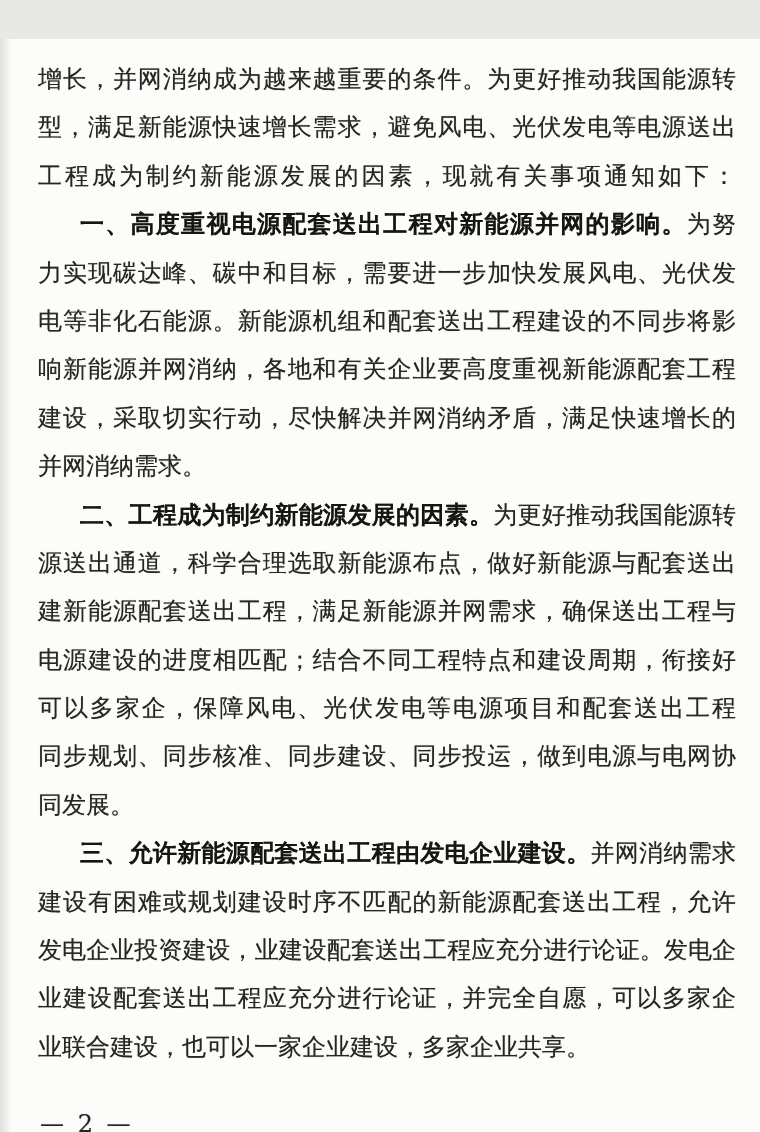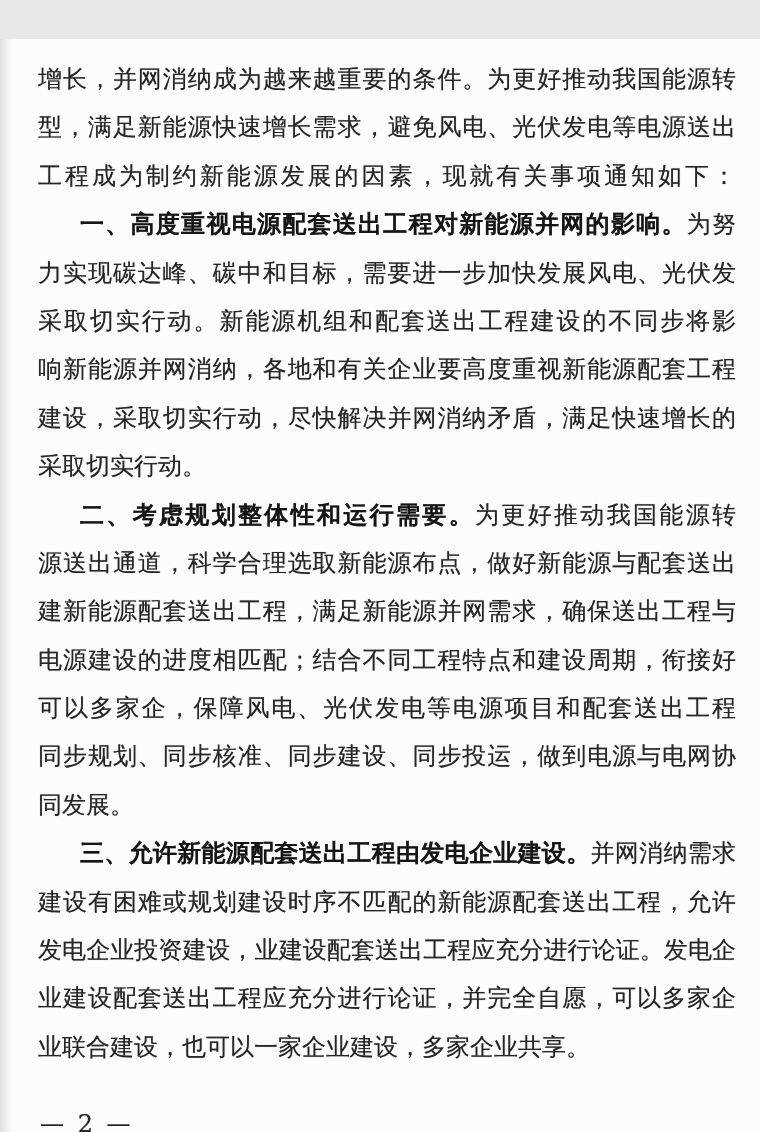--- a/index.html
+++ b/index.html
@@ -78,7 +78,7 @@
       <div class="line fill"><span class="body-run">工程成为制约新能源发展的因素，现就有关事项通知如下：</span></div>
       <div class="line indent fill"><span class="heading">一、高度重视电源配套送出工程对新能源并网的影响。</span><span class="body-run">为努</span></div>
       <div class="line fill"><span class="body-run">力实现碳达峰、碳中和目标，需要进一步加快发展风电、光伏发</span></div>
-      <div class="line fill"><span class="body-run">采取切实行动。新能源机组和配套送出工程建设的不同步将影</span></div>
+      <div class="line fill"><span class="body-run">电等非化石能源。新能源机组和配套送出工程建设的不同步将影</span></div>
       <div class="line fill"><span class="body-run">响新能源并网消纳，各地和有关企业要高度重视新能源配套工程</span></div>
       <div class="line fill"><span class="body-run">建设，采取切实行动，尽快解决并网消纳矛盾，满足快速增长的</span></div>
       <div class="line"><span class="body-run">采取切实行动。</span></div>

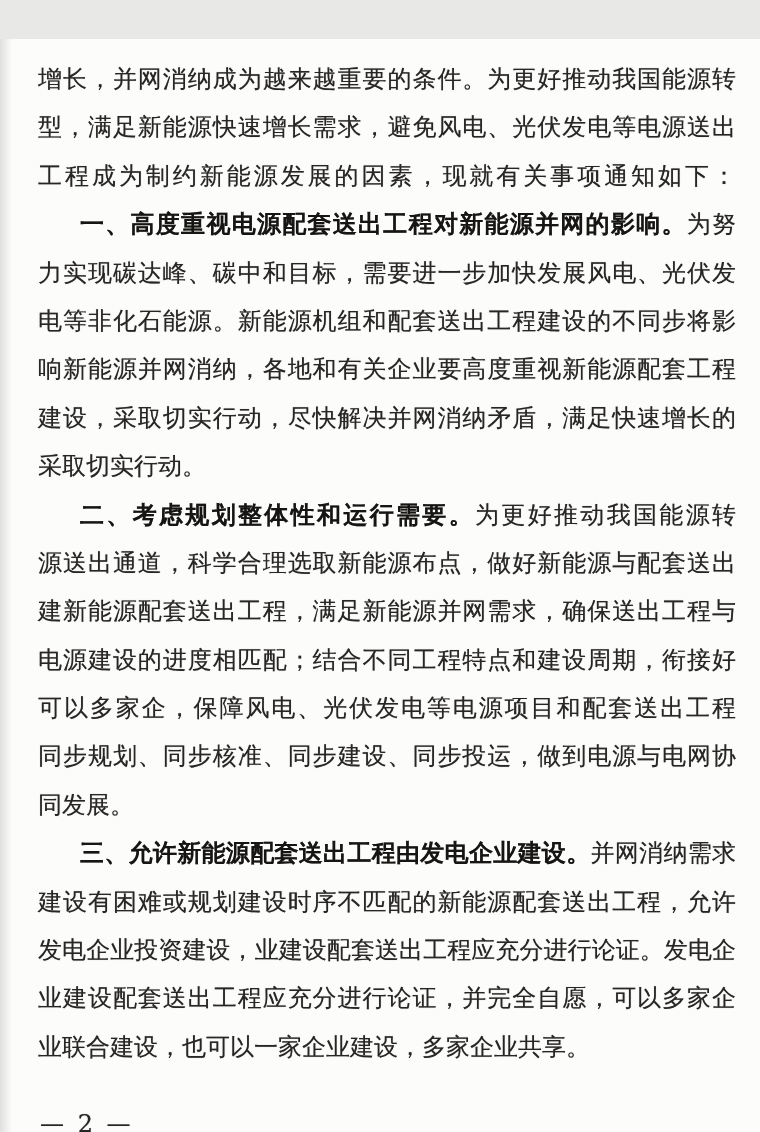--- a/index.html
+++ b/index.html
@@ -81,7 +81,7 @@
       <div class="line fill"><span class="body-run">电等非化石能源。新能源机组和配套送出工程建设的不同步将影</span></div>
       <div class="line fill"><span class="body-run">响新能源并网消纳，各地和有关企业要高度重视新能源配套工程</span></div>
       <div class="line fill"><span class="body-run">建设，采取切实行动，尽快解决并网消纳矛盾，满足快速增长的</span></div>
-      <div class="line"><span class="body-run">采取切实行动。</span></div>
+      <div class="line"><span class="body-run">并网消纳需求。</span></div>
       <div class="line indent fill"><span class="heading">二、考虑规划整体性和运行需要。</span><span class="body-run">为更好推动我国能源转</span></div>
       <div class="line fill"><span class="body-run">源送出通道，科学合理选取新能源布点，做好新能源与配套送出</span></div>
       <div class="line fill"><span class="body-run">建新能源配套送出工程，满足新能源并网需求，确保送出工程与</span></div>

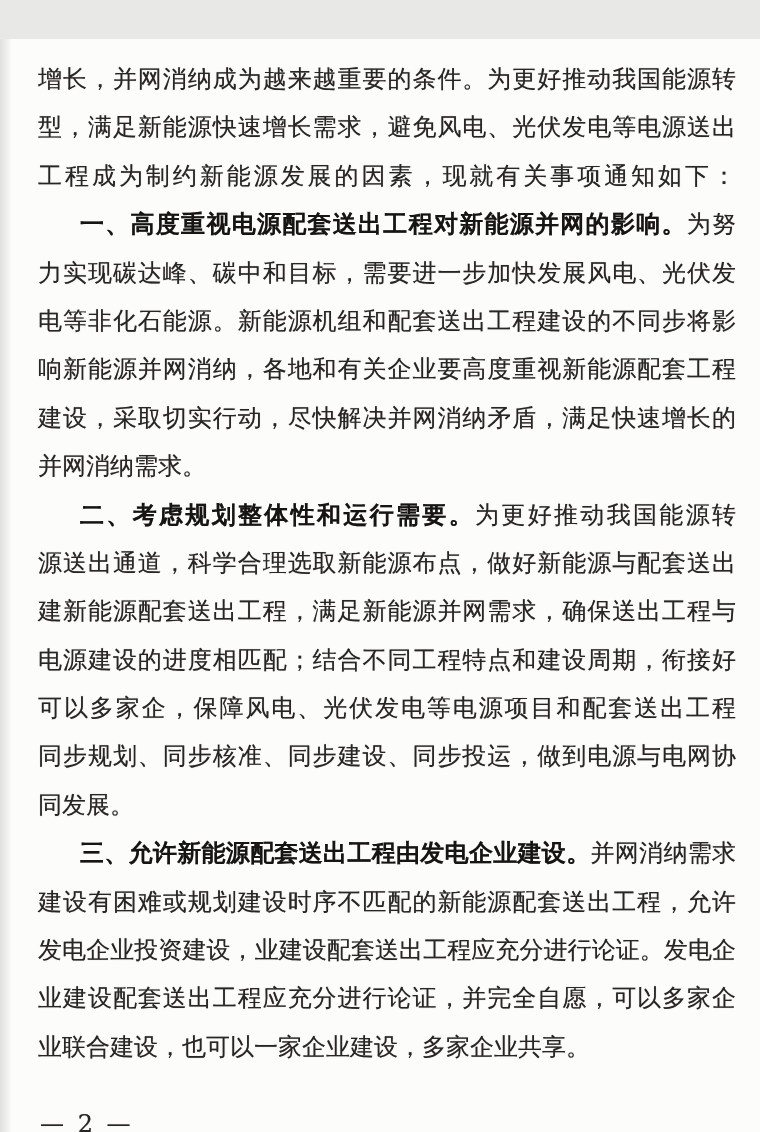--- a/index.html
+++ b/index.html
@@ -82,7 +82,7 @@
       <div class="line fill"><span class="body-run">响新能源并网消纳，各地和有关企业要高度重视新能源配套工程</span></div>
       <div class="line fill"><span class="body-run">建设，采取切实行动，尽快解决并网消纳矛盾，满足快速增长的</span></div>
       <div class="line"><span class="body-run">并网消纳需求。</span></div>
-      <div class="line indent fill"><span class="heading">二、考虑规划整体性和运行需要。</span><span class="body-run">为更好推动我国能源转</span></div>
+      <div class="line indent fill"><span class="heading">二、工程成为制约新能源发展的因素。</span><span class="body-run">为更好推动我国能源转</span></div>
       <div class="line fill"><span class="body-run">源送出通道，科学合理选取新能源布点，做好新能源与配套送出</span></div>
       <div class="line fill"><span class="body-run">建新能源配套送出工程，满足新能源并网需求，确保送出工程与</span></div>
       <div class="line fill"><span class="body-run">电源建设的进度相匹配；结合不同工程特点和建设周期，衔接好</span></div>

